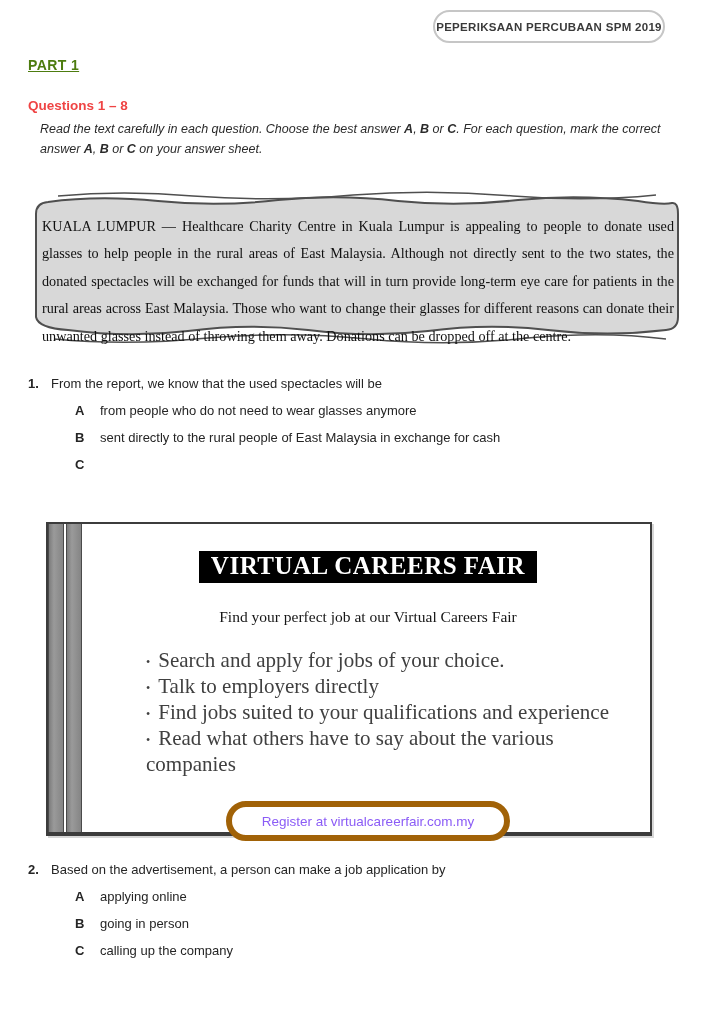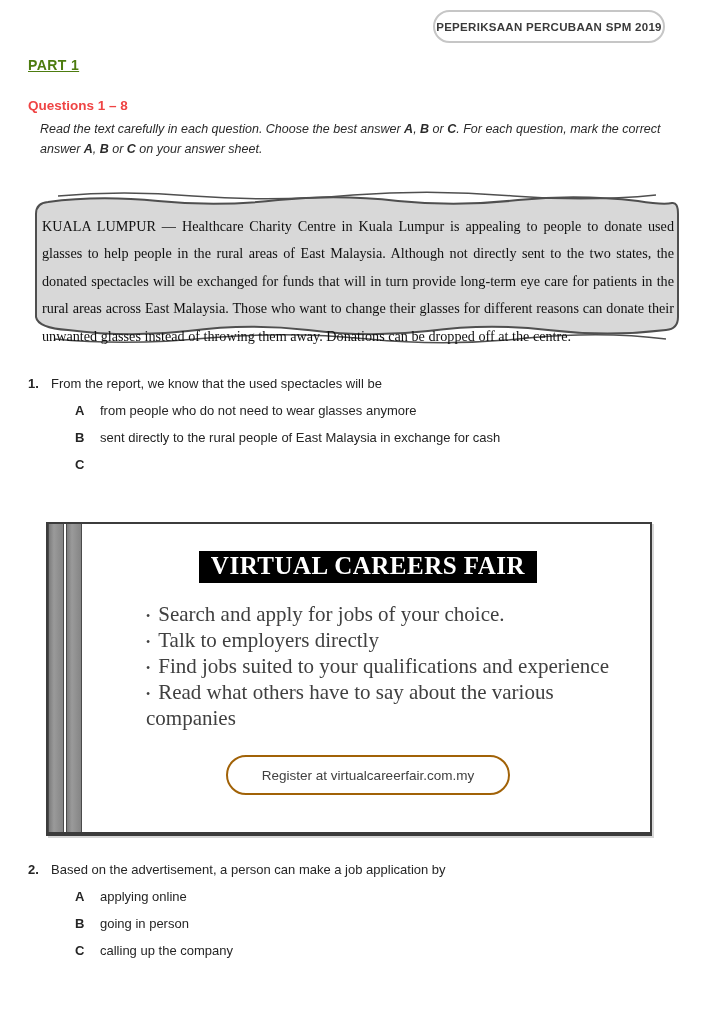--- a/index.html
+++ b/index.html
@@ -163,6 +163,7 @@
       <div class="ad-title-wrap">
         <span class="ad-title">VIRTUAL CAREERS FAIR</span>
       </div>
+      <p class="ad-tagline tagline1">Find your perfect job at our Virtual Careers Fair</p>
       <ul class="ad-bullets">
         <li>Search and apply for jobs of your choice.</li>
         <li>Talk to employers directly</li>

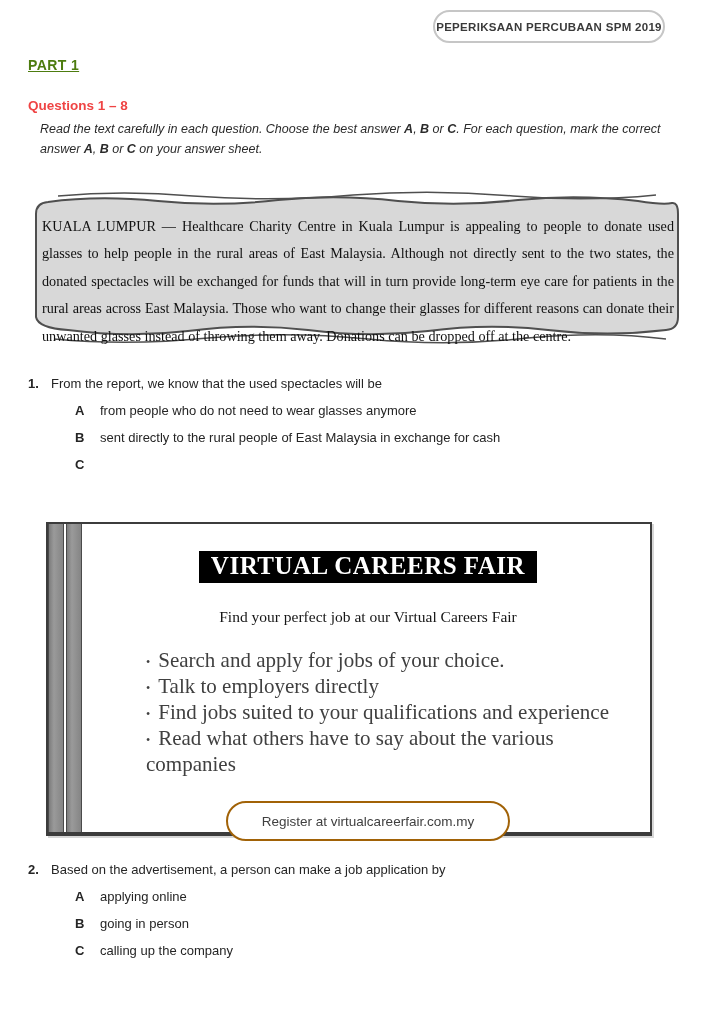--- a/index.html
+++ b/index.html
@@ -102,10 +102,10 @@
   .ad-bullets li::before { content: "\2022"; font-size: 12px; margin-right: 8px; position: relative; top: -1px; }
   .register-btn {
     margin: 25px auto 0; width: 284px; height: 40px;
-    border: 2px solid #a16207; border-radius: 21px;
+    border: 6px solid #a16207; border-radius: 21px;
     display: flex; align-items: center; justify-content: center;
     font-family: "Liberation Sans", sans-serif;
-    font-size: 13.5px; color: #404040; background: #fff;
+    font-size: 13.5px; color: #8b5cf6; background: #fff;
     cursor: pointer;
   }
 </style>

